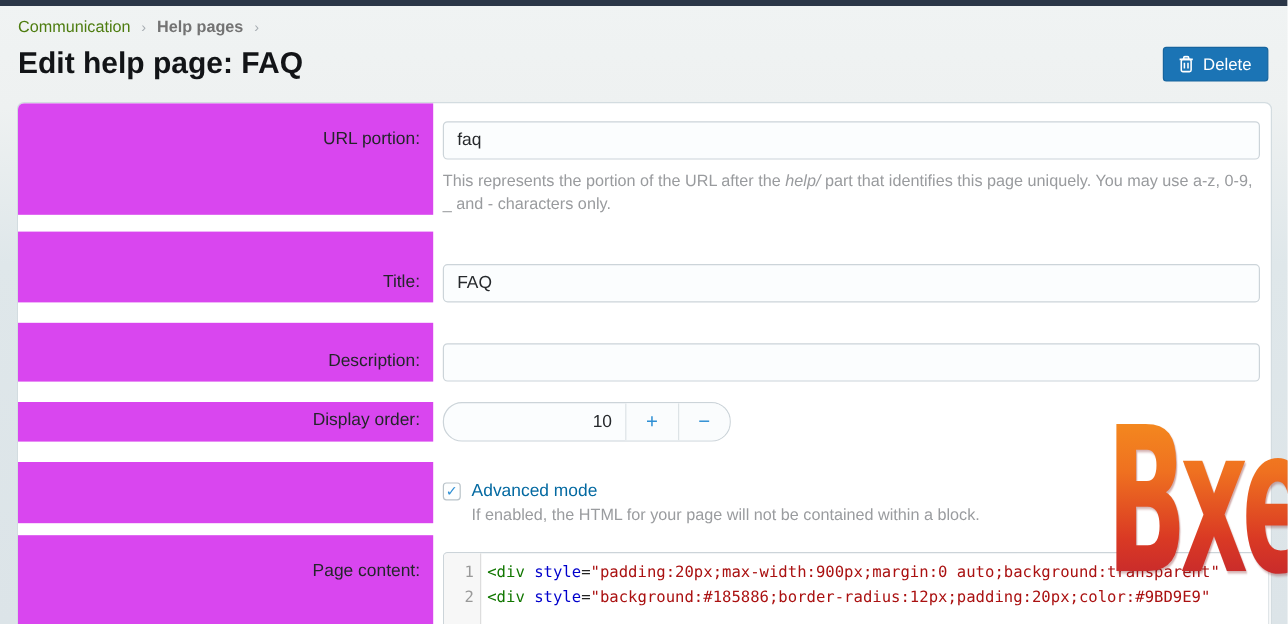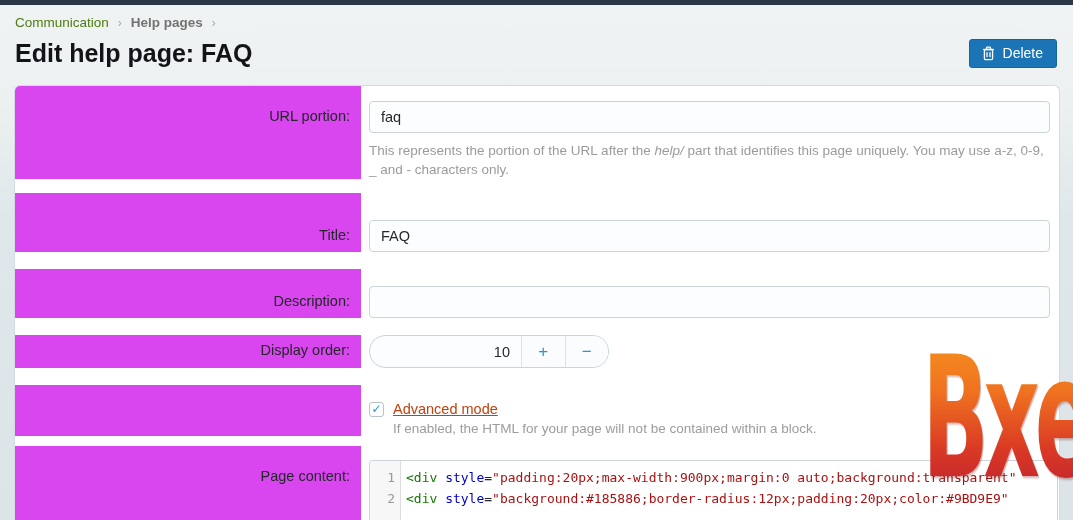--- a/index.html
+++ b/index.html
@@ -83,7 +83,7 @@
     background:#fdfefe; display:flex; align-items:center; justify-content:center;
     color:#2e8fd4; font-size:12px; font-weight:bold; cursor:pointer;
   }
-  .check-label { font-size:14.5px; color:#c2410c;text-decoration:underline; }
+  .check-label { font-size:14.5px; color:#0369a1; }
   .check-explain { margin-top:4px; padding-left:24px; font-size:13.5px; color:#9a9c9f; }
 
   .code-editor {

